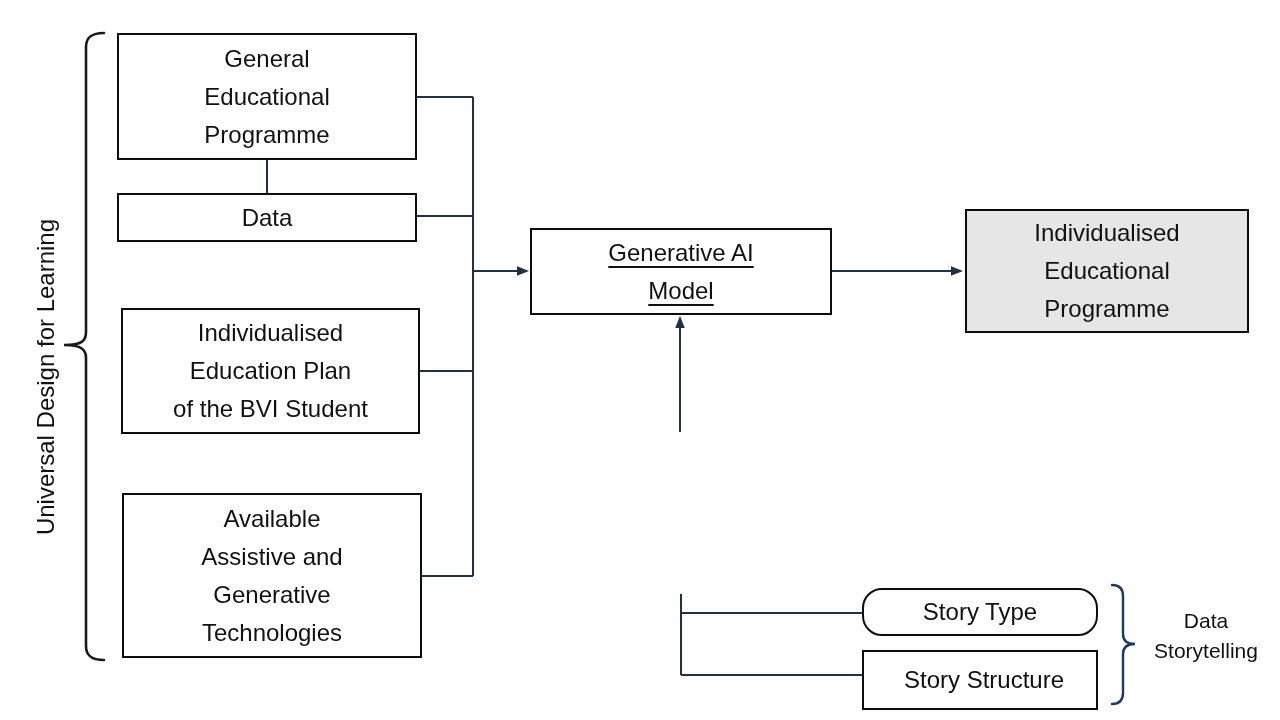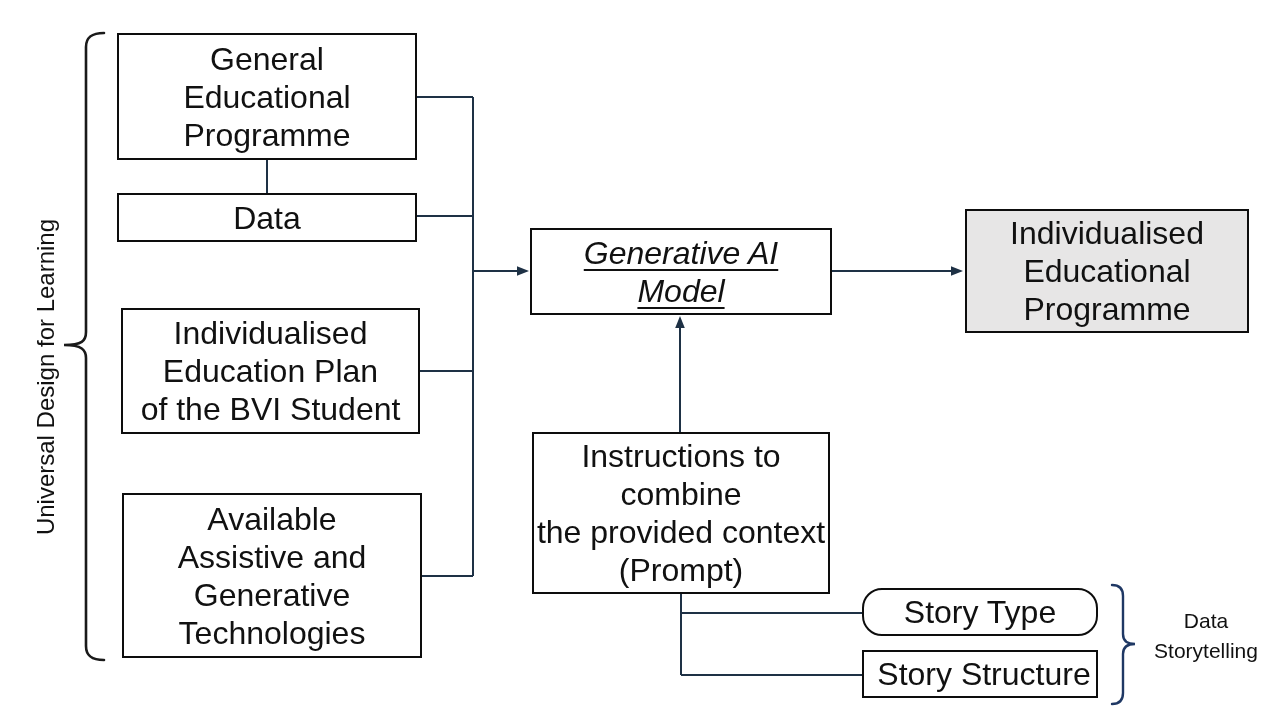--- a/index.html
+++ b/index.html
@@ -35,7 +35,7 @@
   }
   .box-label {
     white-space: pre-line;
-    font-size: 32px;
+    font-size: 24px;
     line-height: 38px;
     color: #111111;
   }

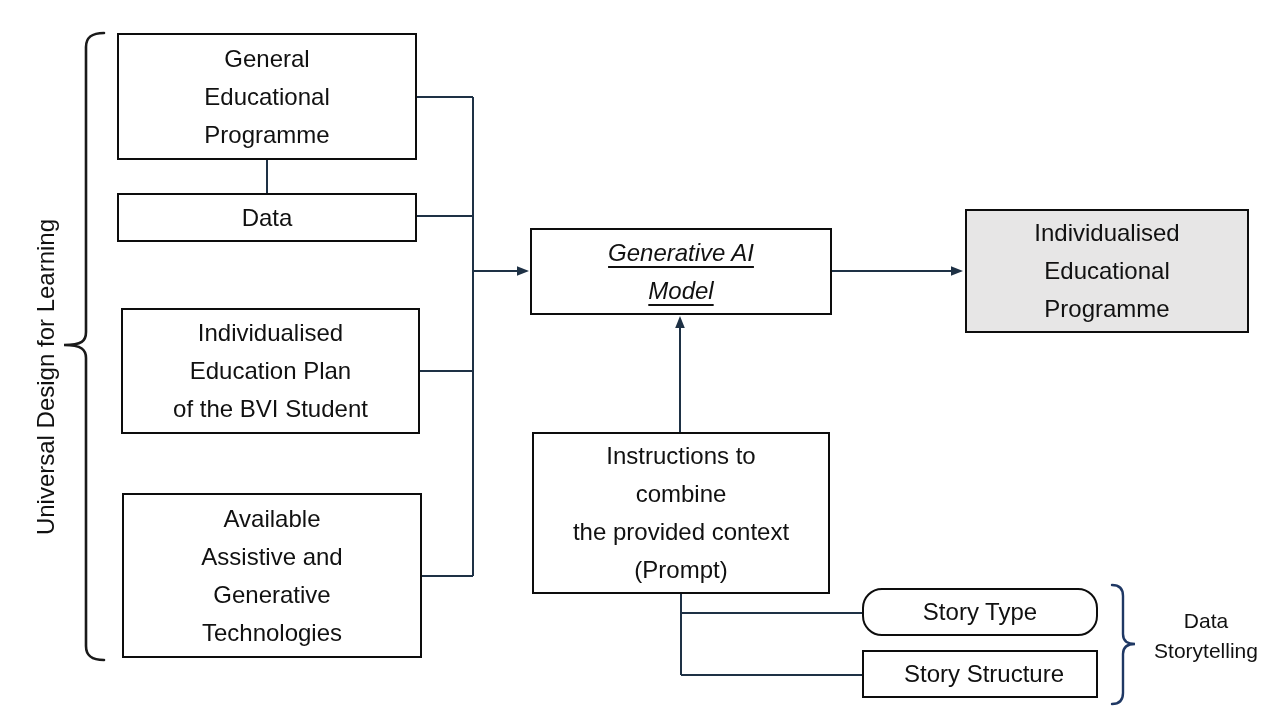--- a/index.html
+++ b/index.html
@@ -46,7 +46,6 @@
     text-decoration: underline;
     text-decoration-thickness: 2px;
     text-underline-offset: 5px;
-    font-style: italic;
   }
   .side-label {
     position: absolute;

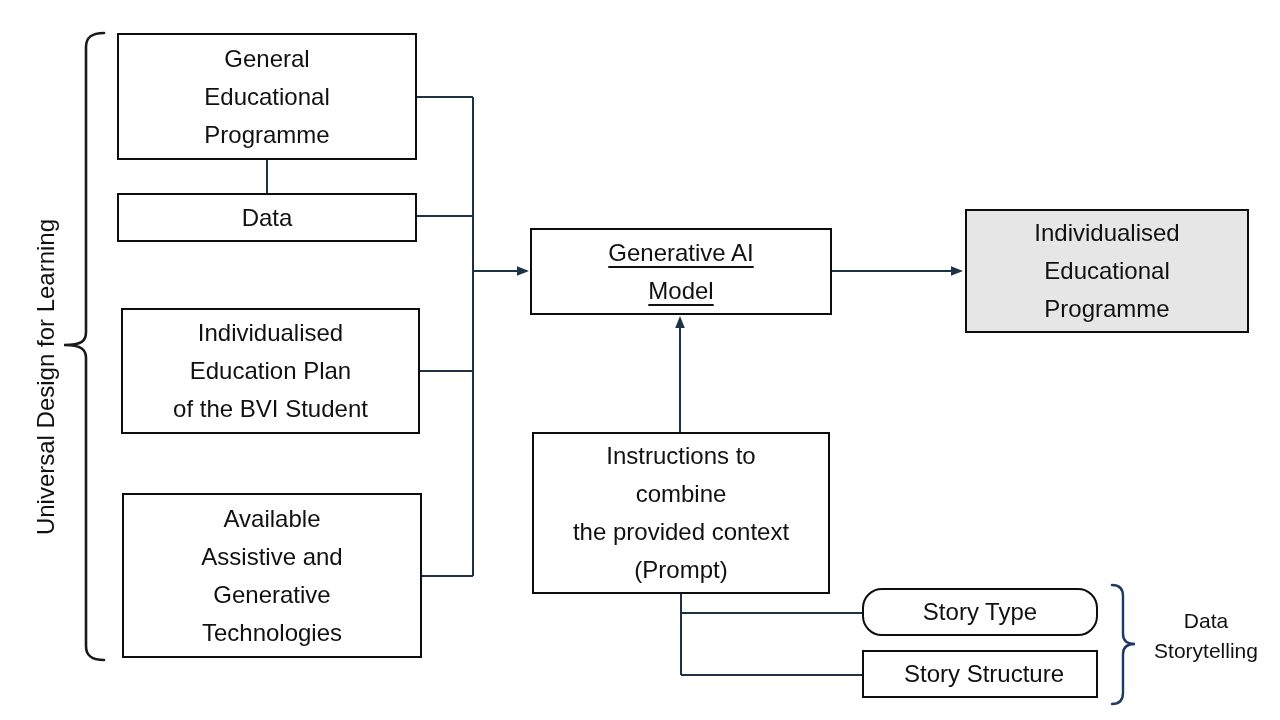--- a/index.html
+++ b/index.html
@@ -133,12 +133,6 @@
 Model</span>
   </div>
 
-  <div class="box" style="left:532px; top:432px; width:298px; height:162px;">
-    <span class="box-label">Instructions to
-combine
-the provided context
-(Prompt)</span>
-  </div>
 
   <div class="box output" style="left:965px; top:209px; width:284px; height:124px;">
     <span class="box-label">Individualised

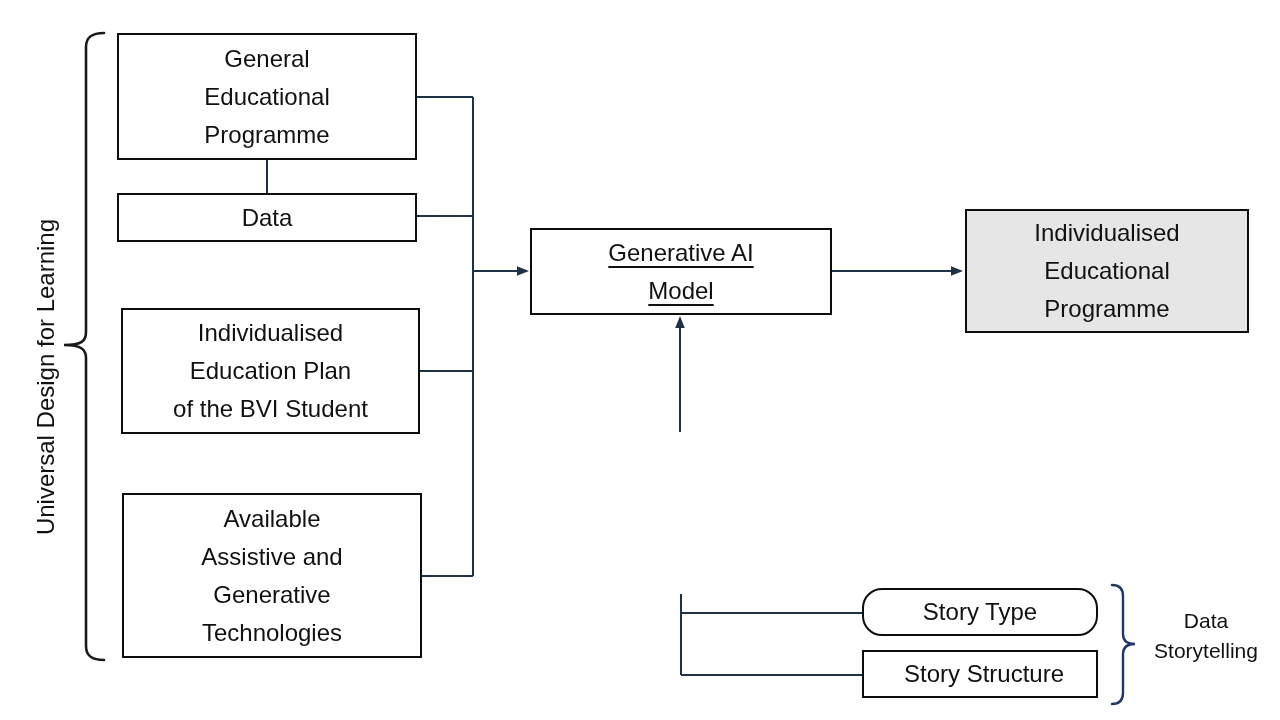--- a/index.html
+++ b/index.html
@@ -144,7 +144,7 @@
     <span class="box-label">Story Type</span>
   </div>
 
-  <div class="box" style="left:862px; top:650px; width:236px; height:48px;padding-left:8px;">
+  <div class="box" style="left:862px; top:650px; width:236px; height:60px;padding-left:8px;">
     <span class="box-label">Story Structure</span>
   </div>
 

